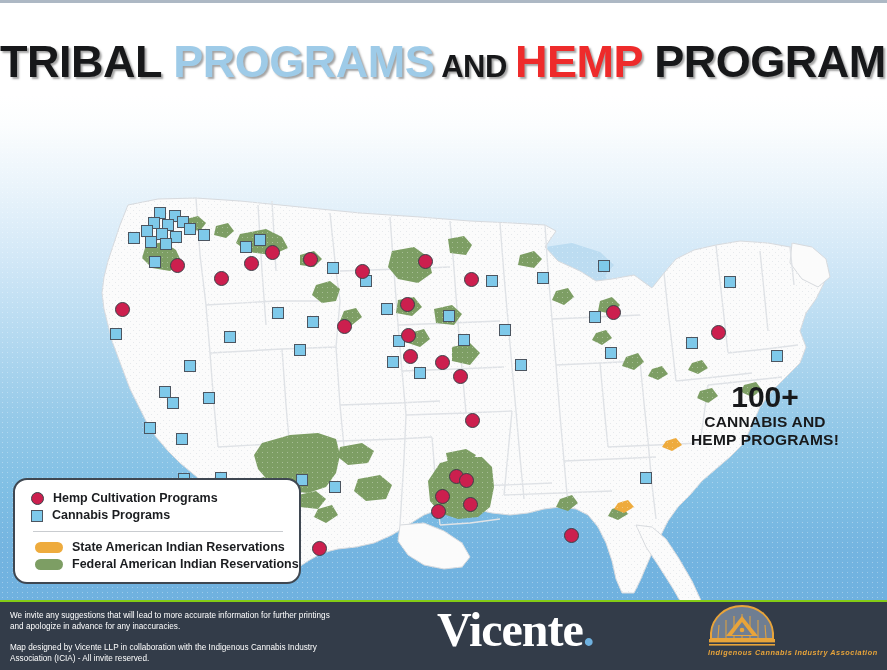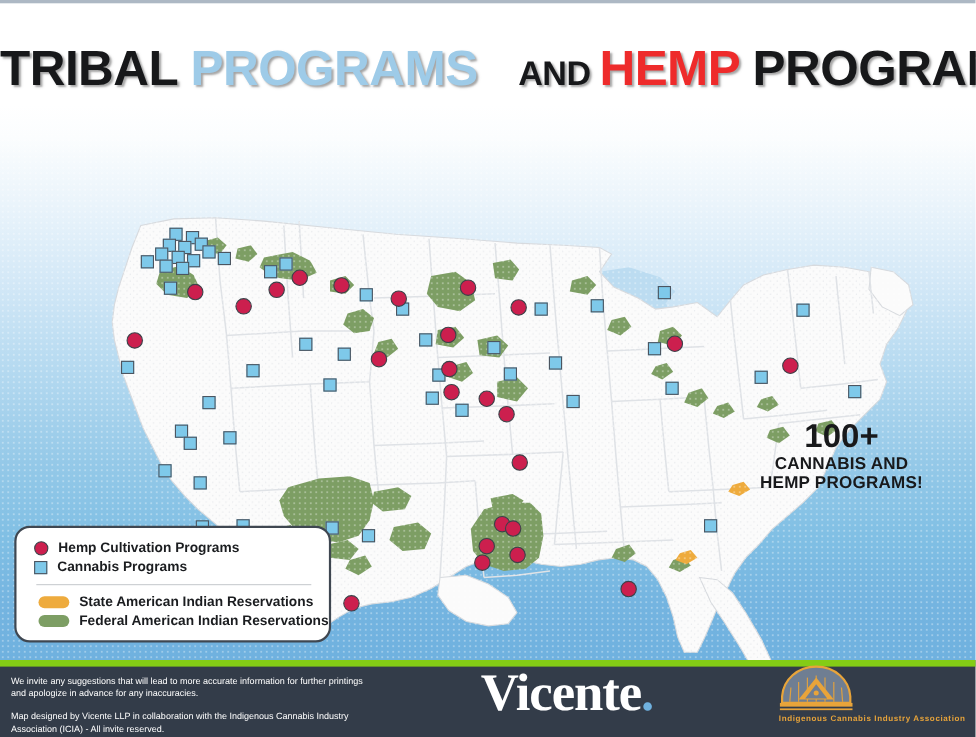--- a/index.html
+++ b/index.html
@@ -53,7 +53,7 @@
   .t-dark  { color: #17181a; }
   .t-blue  { color: #9ecbe8; }
   .t-red   { color: #ee2b2b; }
-  .t-and   { color: #17181a; font-size: 31px; margin-left: 30px; }
+  .t-and   { color: #17181a; font-size: 31px; }
 
   
   .map-wrap {

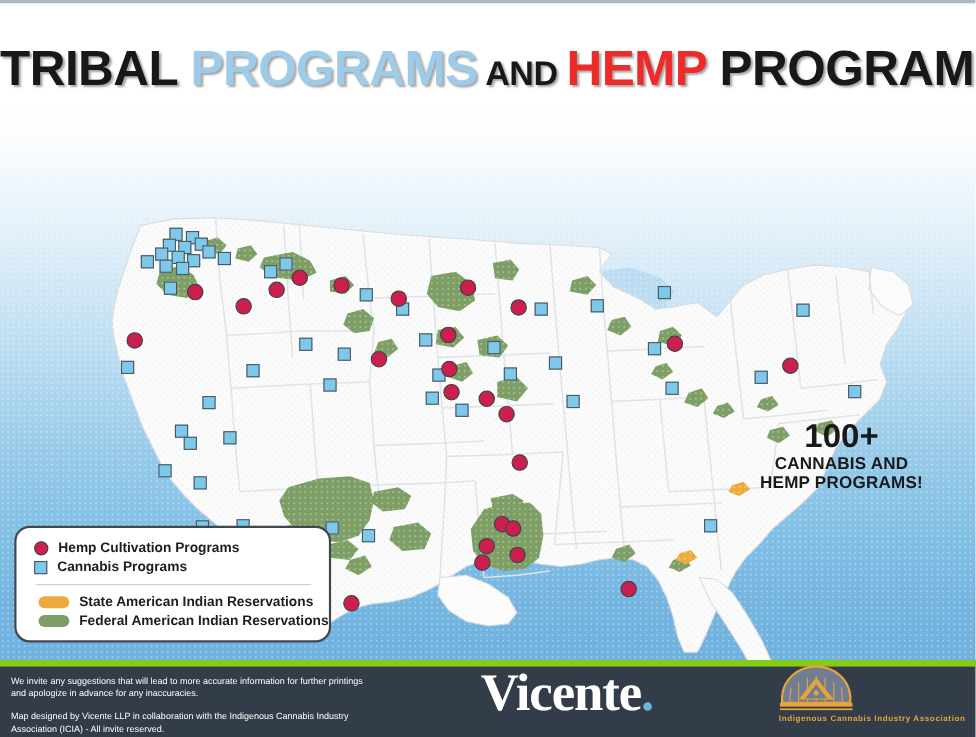--- a/index.html
+++ b/index.html
@@ -179,7 +179,7 @@
     left: 0; top: 600px;
     width: 887px; height: 70px;
     background: #333c49;
-    border-top: 6px solid #84cc16;
+    border-top: 2px solid #84cc16;
     box-sizing: border-box;
     z-index: 70;
   }

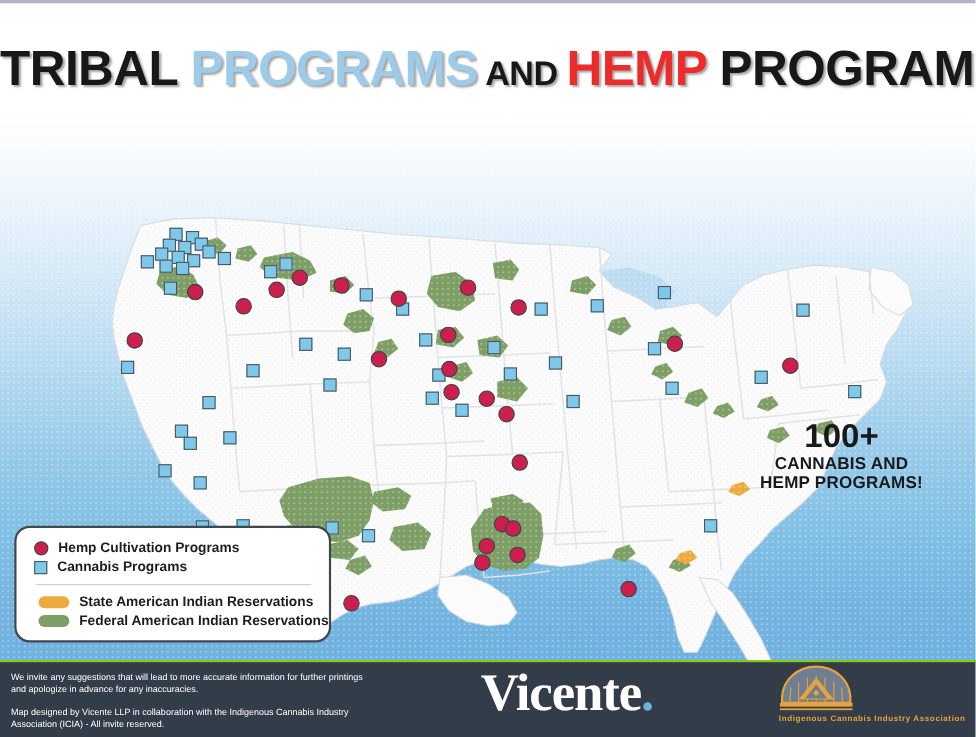--- a/index.html
+++ b/index.html
@@ -235,6 +235,7 @@
     letter-spacing: 0.55px;
     z-index: 80;
     white-space: nowrap;
+    font-style: italic;
   }
 </style>
 </head>

